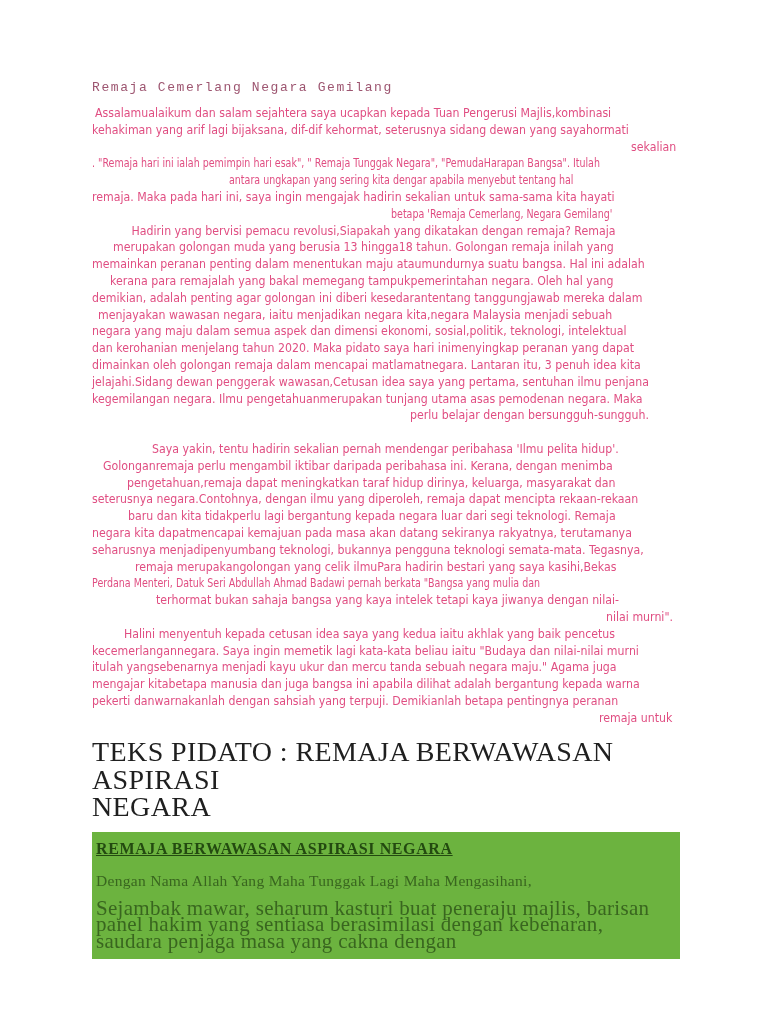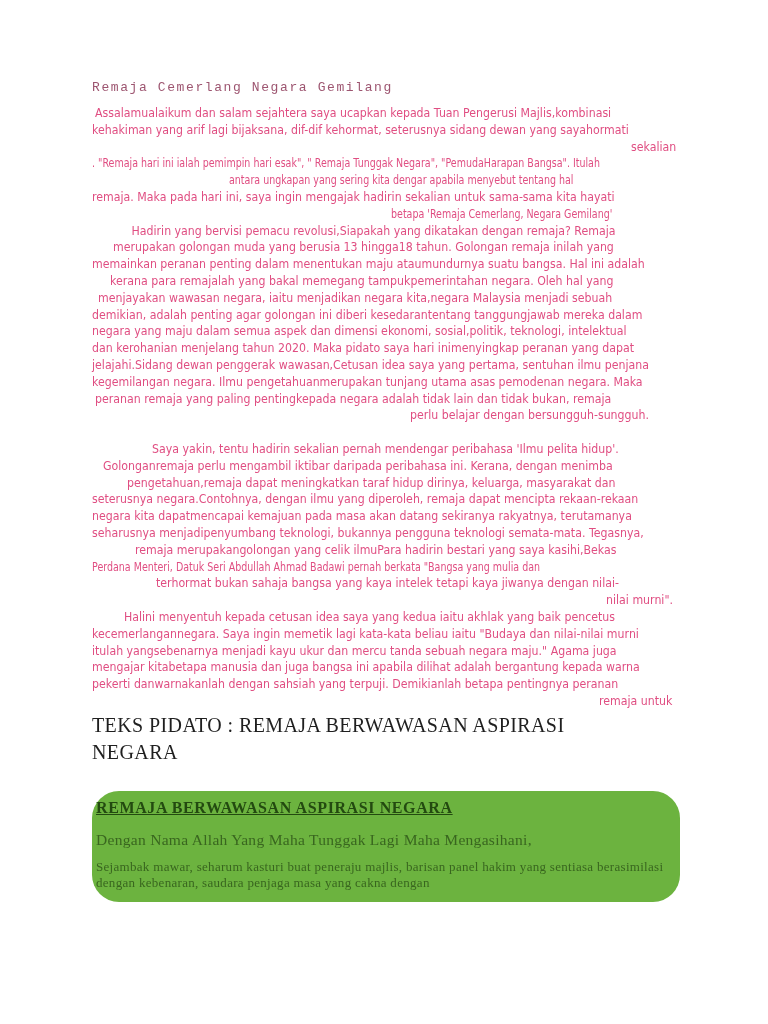--- a/index.html
+++ b/index.html
@@ -71,8 +71,8 @@
       <div class="ln"><span>merupakan golongan muda yang berusia 13 hingga18 tahun. Golongan remaja inilah yang</span></div>
       <div class="ln"><span>memainkan peranan penting dalam menentukan maju ataumundurnya suatu bangsa. Hal ini adalah</span></div>
       <div class="ln"><span>kerana para remajalah yang bakal memegang tampukpemerintahan negara. Oleh hal yang</span></div>
+      <div class="ln"><span>demikian, adalah penting agar golongan ini diberi kesedarantentang tanggungjawab mereka dalam</span></div>
       <div class="ln"><span>menjayakan wawasan negara, iaitu menjadikan negara kita,negara Malaysia menjadi sebuah</span></div>
-      <div class="ln"><span>demikian, adalah penting agar golongan ini diberi kesedarantentang tanggungjawab mereka dalam</span></div>
       <div class="ln"><span>negara yang maju dalam semua aspek dan dimensi ekonomi, sosial,politik, teknologi, intelektual</span></div>
       <div class="ln"><span>dan kerohanian menjelang tahun 2020. Maka pidato saya hari inimenyingkap peranan yang dapat</span></div>
       <div class="ln"><span>jelajahi.Sidang dewan penggerak wawasan,Cetusan idea saya yang pertama, sentuhan ilmu penjana</span></div>

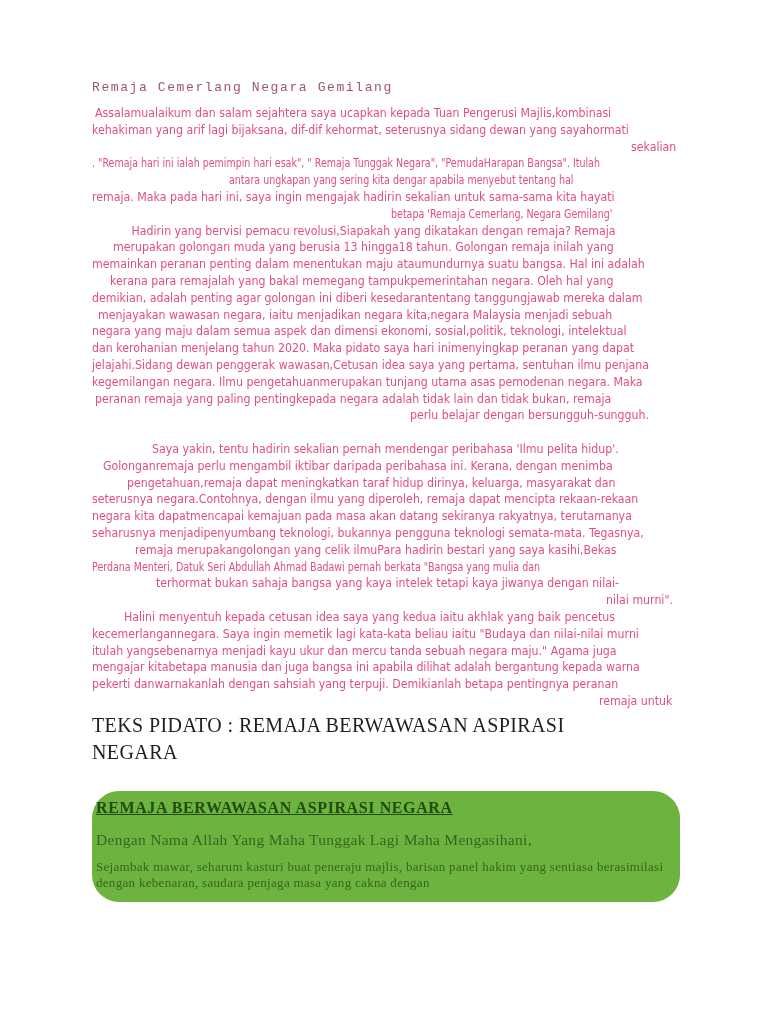--- a/index.html
+++ b/index.html
@@ -75,6 +75,7 @@
       <div class="ln"><span>menjayakan wawasan negara, iaitu menjadikan negara kita,negara Malaysia menjadi sebuah</span></div>
       <div class="ln"><span>negara yang maju dalam semua aspek dan dimensi ekonomi, sosial,politik, teknologi, intelektual</span></div>
       <div class="ln"><span>dan kerohanian menjelang tahun 2020. Maka pidato saya hari inimenyingkap peranan yang dapat</span></div>
+      <div class="ln"><span>dimainkan oleh golongan remaja dalam mencapai matlamatnegara. Lantaran itu, 3 penuh idea kita</span></div>
       <div class="ln"><span>jelajahi.Sidang dewan penggerak wawasan,Cetusan idea saya yang pertama, sentuhan ilmu penjana</span></div>
       <div class="ln"><span>kegemilangan negara. Ilmu pengetahuanmerupakan tunjang utama asas pemodenan negara. Maka</span></div>
       <div class="ln"><span>peranan remaja yang paling pentingkepada negara adalah tidak lain dan tidak bukan, remaja</span></div>

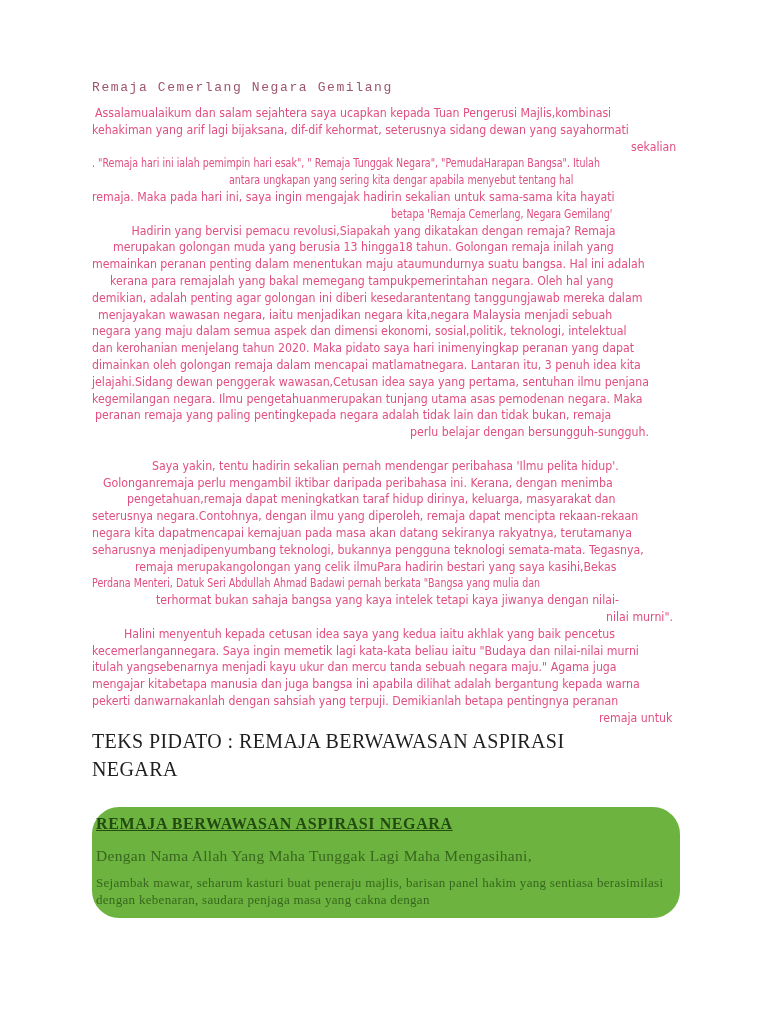--- a/index.html
+++ b/index.html
@@ -78,7 +78,6 @@
       <div class="ln"><span>dimainkan oleh golongan remaja dalam mencapai matlamatnegara. Lantaran itu, 3 penuh idea kita</span></div>
       <div class="ln"><span>jelajahi.Sidang dewan penggerak wawasan,Cetusan idea saya yang pertama, sentuhan ilmu penjana</span></div>
       <div class="ln"><span>kegemilangan negara. Ilmu pengetahuanmerupakan tunjang utama asas pemodenan negara. Maka</span></div>
-      <div class="ln"><span>peranan remaja yang paling pentingkepada negara adalah tidak lain dan tidak bukan, remaja</span></div>
       <div class="ln"><span>perlu belajar dengan bersungguh-sungguh.</span></div>
       <div class="ln blank"></div>
       <div class="ln"><span>Saya yakin, tentu hadirin sekalian pernah mendengar peribahasa 'Ilmu pelita hidup'.</span></div>

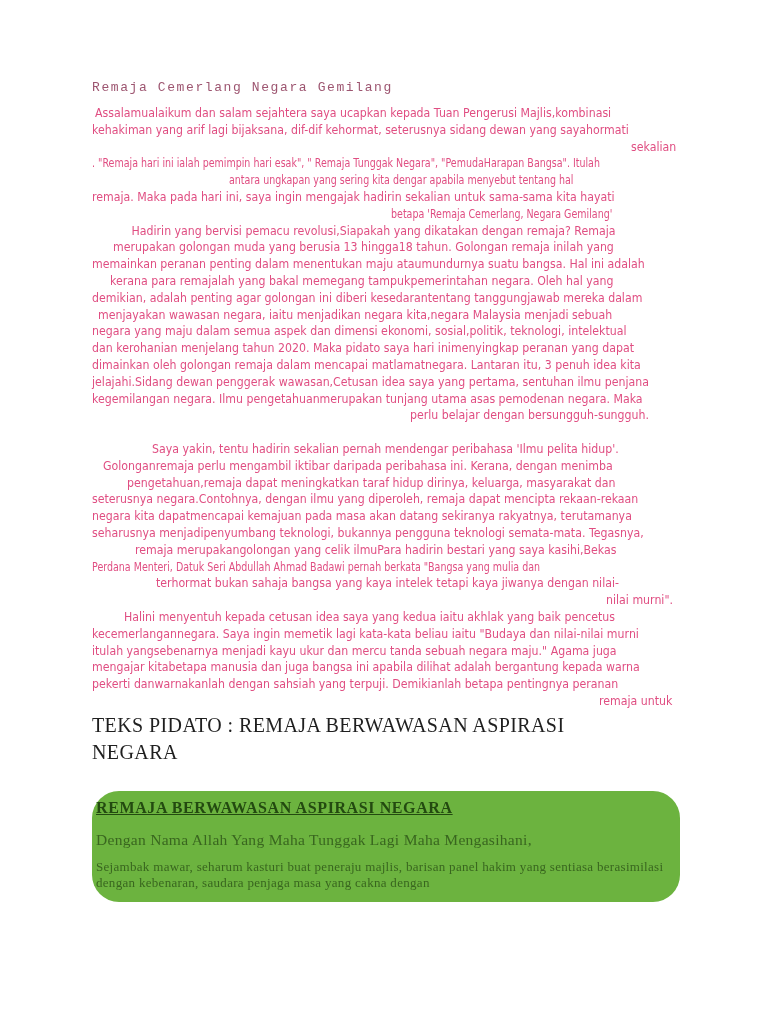--- a/index.html
+++ b/index.html
@@ -84,6 +84,7 @@
       <div class="ln"><span>Golonganremaja perlu mengambil iktibar daripada peribahasa ini. Kerana, dengan menimba</span></div>
       <div class="ln"><span>pengetahuan,remaja dapat meningkatkan taraf hidup dirinya, keluarga, masyarakat dan</span></div>
       <div class="ln"><span>seterusnya negara.Contohnya, dengan ilmu yang diperoleh, remaja dapat mencipta rekaan-rekaan</span></div>
+      <div class="ln"><span>baru dan kita tidakperlu lagi bergantung kepada negara luar dari segi teknologi. Remaja</span></div>
       <div class="ln"><span>negara kita dapatmencapai kemajuan pada masa akan datang sekiranya rakyatnya, terutamanya</span></div>
       <div class="ln"><span>seharusnya menjadipenyumbang teknologi, bukannya pengguna teknologi semata-mata. Tegasnya,</span></div>
       <div class="ln"><span>remaja merupakangolongan yang celik ilmuPara hadirin bestari yang saya kasihi,Bekas</span></div>

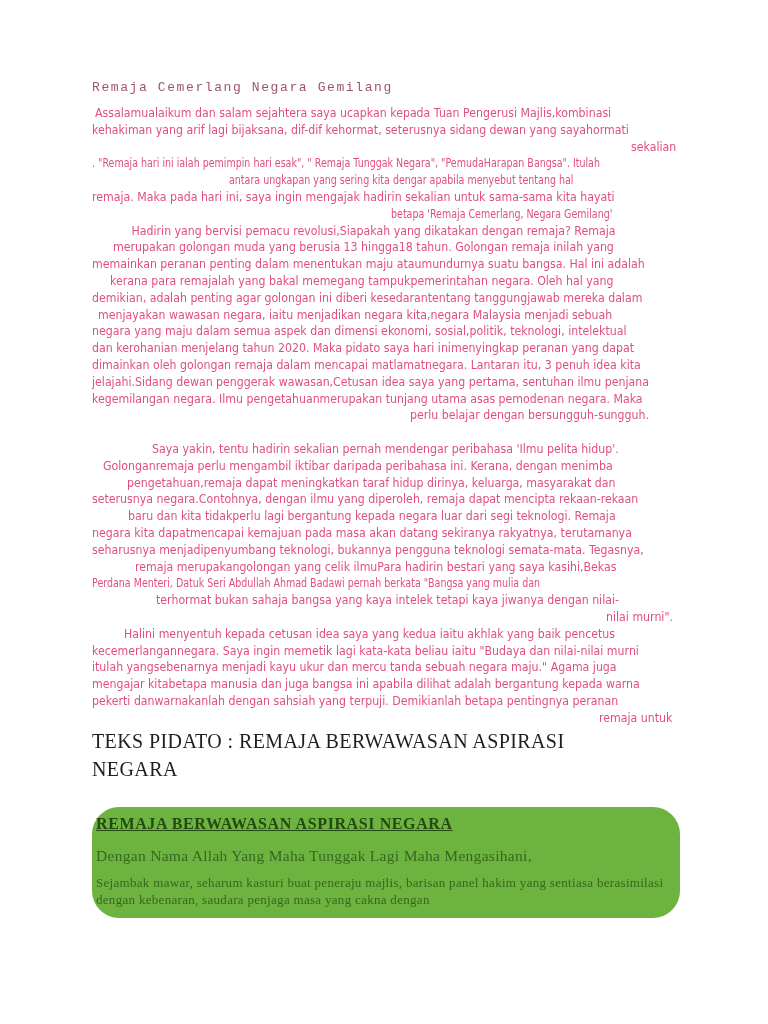--- a/index.html
+++ b/index.html
@@ -22,9 +22,9 @@
   .ln.condensed > span{transform:scaleX(0.76);}
   .ln.blank{height:16.8px;}
   .big-heading{
-    margin-top:2px;
+    margin-top:12px;
     font-family:"Liberation Serif",serif;
-    font-size:20px;line-height:27.5px;letter-spacing:0.4px;
+    font-size:28px;line-height:27.5px;letter-spacing:0.4px;
     color:var(--heading_black,#1f1f1f);
   }
   .green-block{

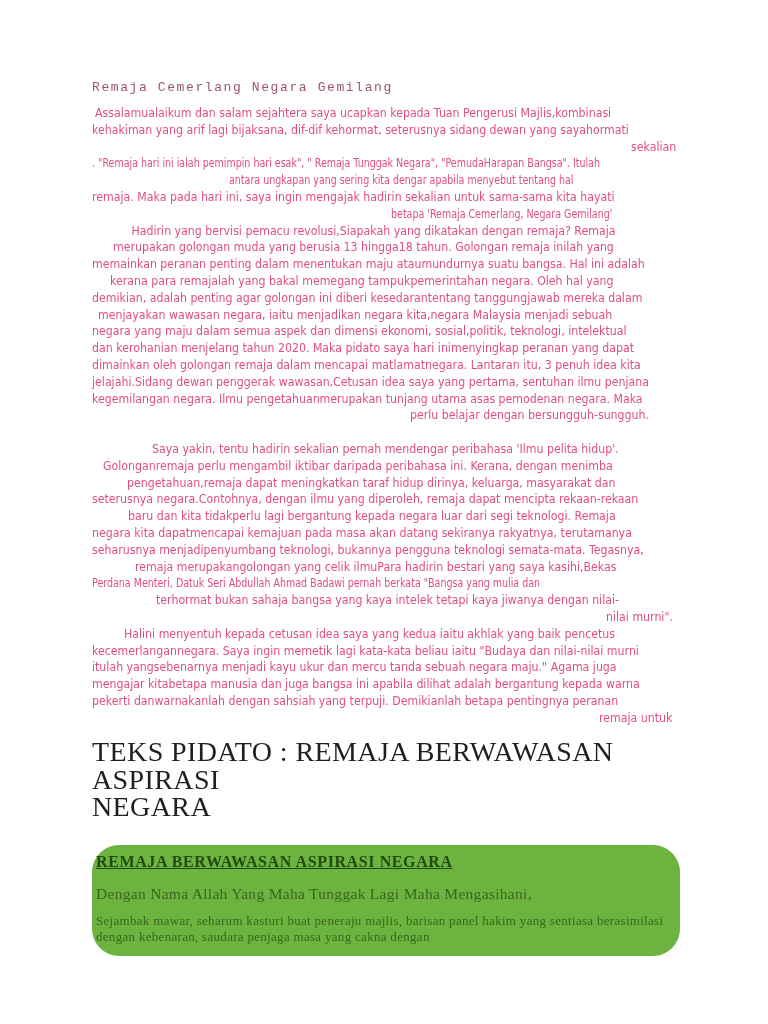--- a/index.html
+++ b/index.html
@@ -28,10 +28,9 @@
     color:var(--heading_black,#1f1f1f);
   }
   .green-block{
-    margin-top:24px;width:588px;box-sizing:border-box;
+    margin-top:11px;width:588px;box-sizing:border-box;
     background:var(--green_bg,#6cb33f);
     padding:8px 6px 10px 4px;
-    border-radius:27px;
   }
   .green-heading{
     font-family:"Liberation Serif",serif;font-weight:bold;

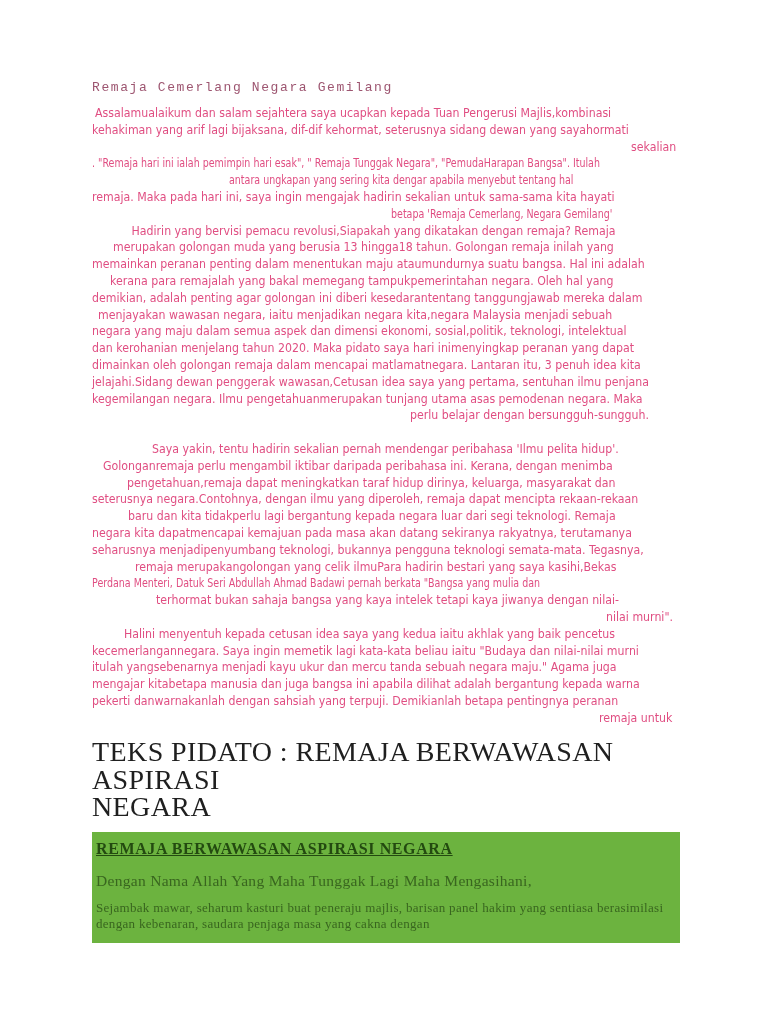--- a/index.html
+++ b/index.html
@@ -47,7 +47,7 @@
   .green-para2{
     margin-top:10px;
     font-family:"Liberation Serif",serif;
-    font-size:13px;line-height:16.5px;letter-spacing:0.3px;
+    font-size:21px;line-height:16.5px;letter-spacing:0.3px;
     color:var(--green_text,#39661f);
   }
 </style>

